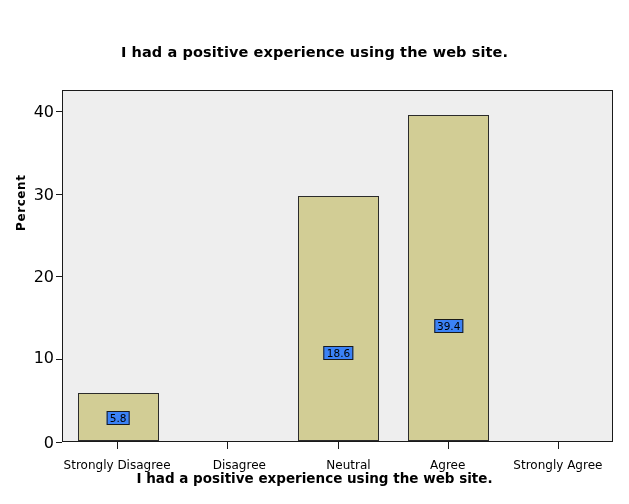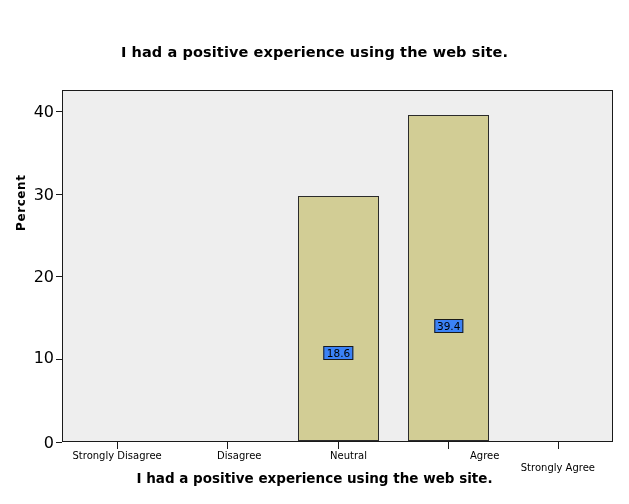--- a/index.html
+++ b/index.html
@@ -196,6 +196,10 @@
   <div class="plot-frame">
     <div class="plot-inner">
       <div class="bars-layer">
+          <div class="bar-slot" style="left: 0px; width: 110.2px;">
+            <div class="bar" style="left: 14.6015px; width: 80.997px; height: 48.0376px; background: rgb(210, 205, 149); border-color: rgb(43, 43, 43);"></div>
+            <div class="bar-value" style="bottom: 15.8524px;">5.8</div>
+          </div>
           <div class="bar-slot" style="left: 220.4px; width: 110.2px;">
             <div class="bar" style="left: 14.6015px; width: 80.997px; height: 245.158px; background: rgb(210, 205, 149); border-color: rgb(43, 43, 43);"></div>
             <div class="bar-value" style="bottom: 80.902px;">18.6</div>

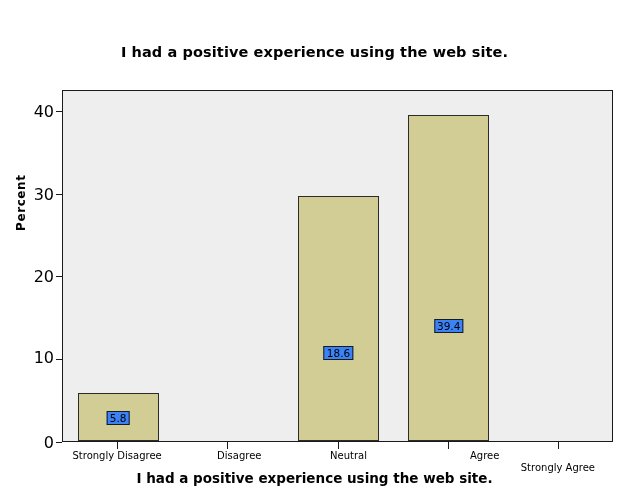--- a/index.html
+++ b/index.html
@@ -152,9 +152,9 @@
 
   .x-tick-label {
     position: absolute;
-    top: 8px;
+    top: 16px;
     transform: translateX(-50%);
-    font-size: 10px;
+    font-size: 12px;
     color: #000000;
     white-space: nowrap;
   }

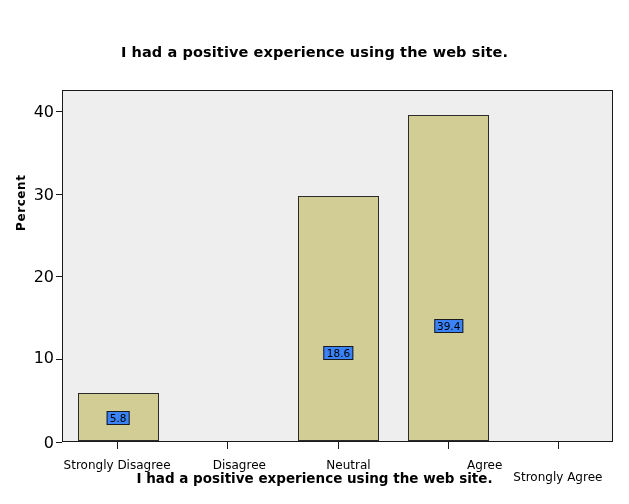--- a/index.html
+++ b/index.html
@@ -220,7 +220,7 @@
       <div class="x-tick-mark" style="left: 275.5px;"></div>
       <div class="x-tick-label" style="left: 275.5px; margin-left: 11px;">Neutral</div>
       <div class="x-tick-mark" style="left: 385.7px;"></div>
-      <div class="x-tick-label" style="left: 385.7px; margin-left: 37px;">Agree</div>
+      <div class="x-tick-label" style="left: 385.7px;">Agree</div>
       <div class="x-tick-mark" style="left: 495.9px;"></div>
       <div class="x-tick-label" style="left: 495.9px; margin-top: 12px;">Strongly Agree</div>
     </div>

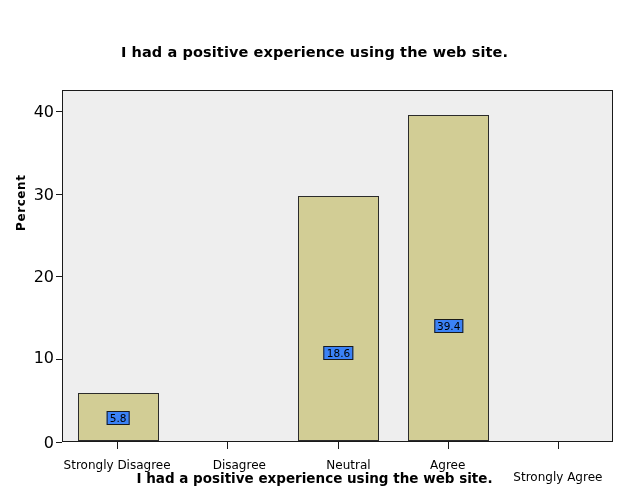--- a/index.html
+++ b/index.html
@@ -222,7 +222,7 @@
       <div class="x-tick-mark" style="left: 385.7px;"></div>
       <div class="x-tick-label" style="left: 385.7px;">Agree</div>
       <div class="x-tick-mark" style="left: 495.9px;"></div>
-      <div class="x-tick-label" style="left: 495.9px; margin-top: 12px;">Strongly Agree</div>
+      <div class="x-tick-label" style="left: 495.9px;">Strongly Agree</div>
     </div>
 
   <div class="x-axis-title">I had a positive experience using the web site.</div>

